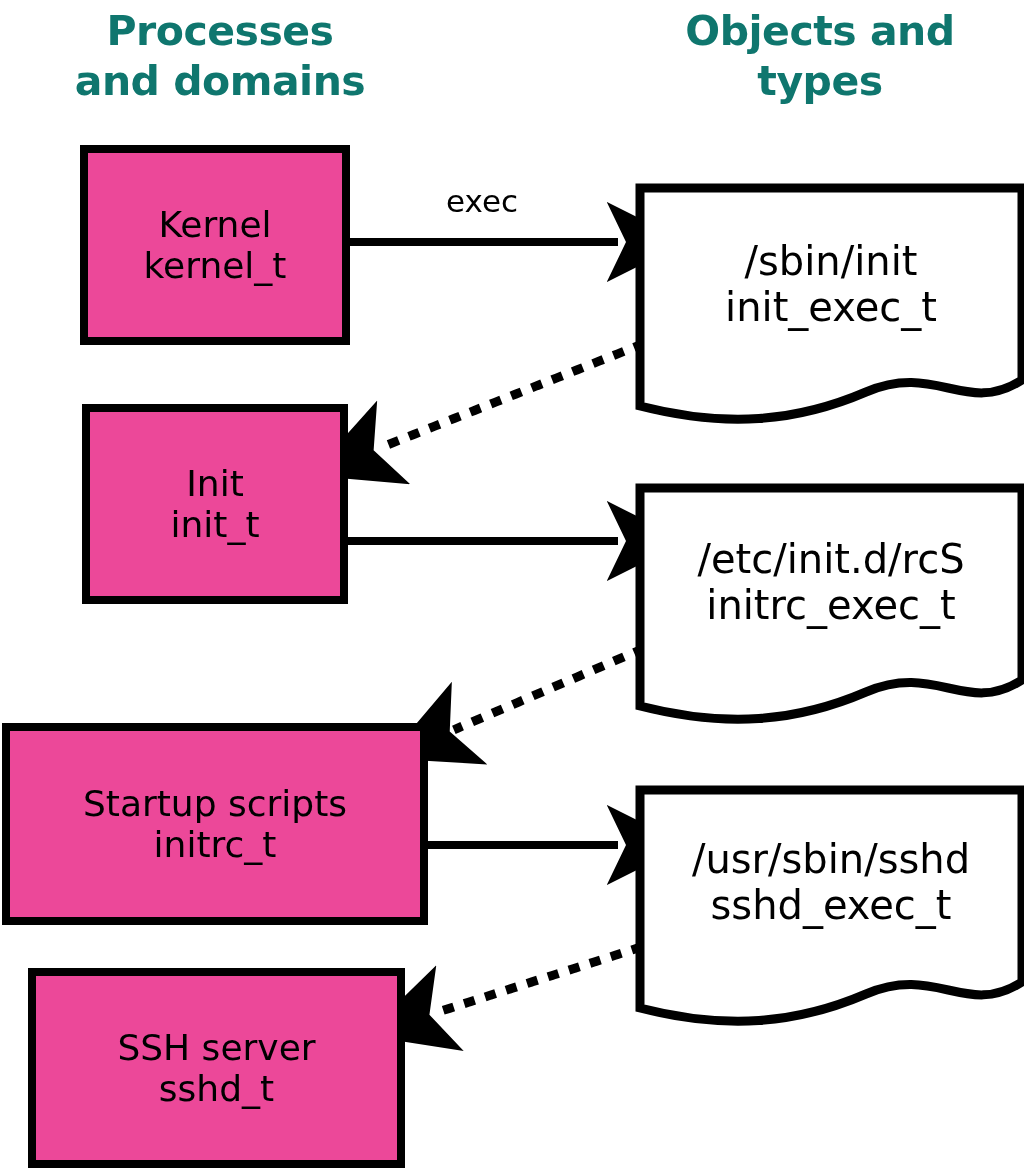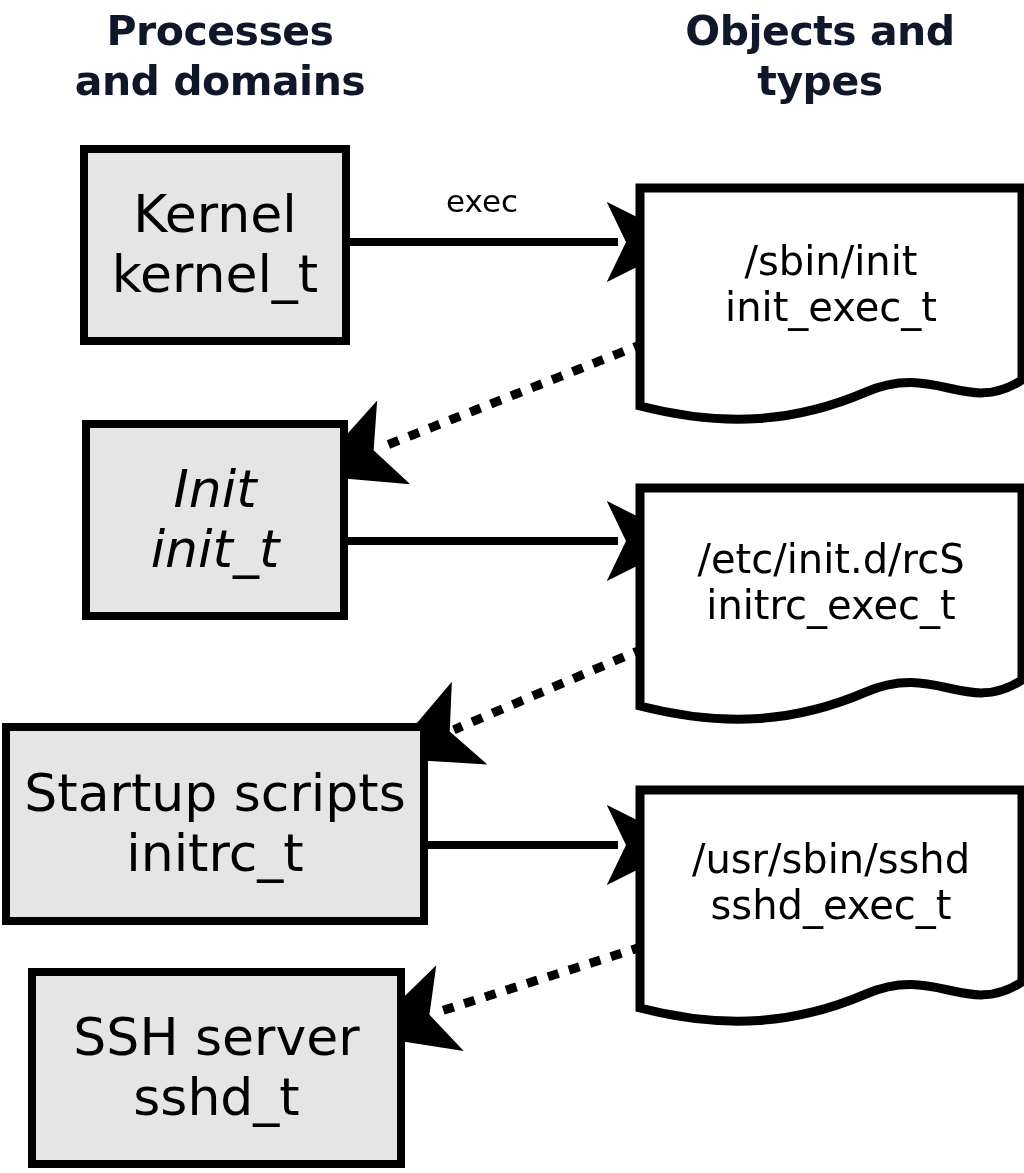--- a/index.html
+++ b/index.html
@@ -24,7 +24,7 @@
     font-weight: bold;
     font-size: 41px;
     line-height: 1.22;
-    color: #0f172a;
+    color: #0f766e;
     text-align: center;
     white-space: pre-line;
     letter-spacing: -0.5px;

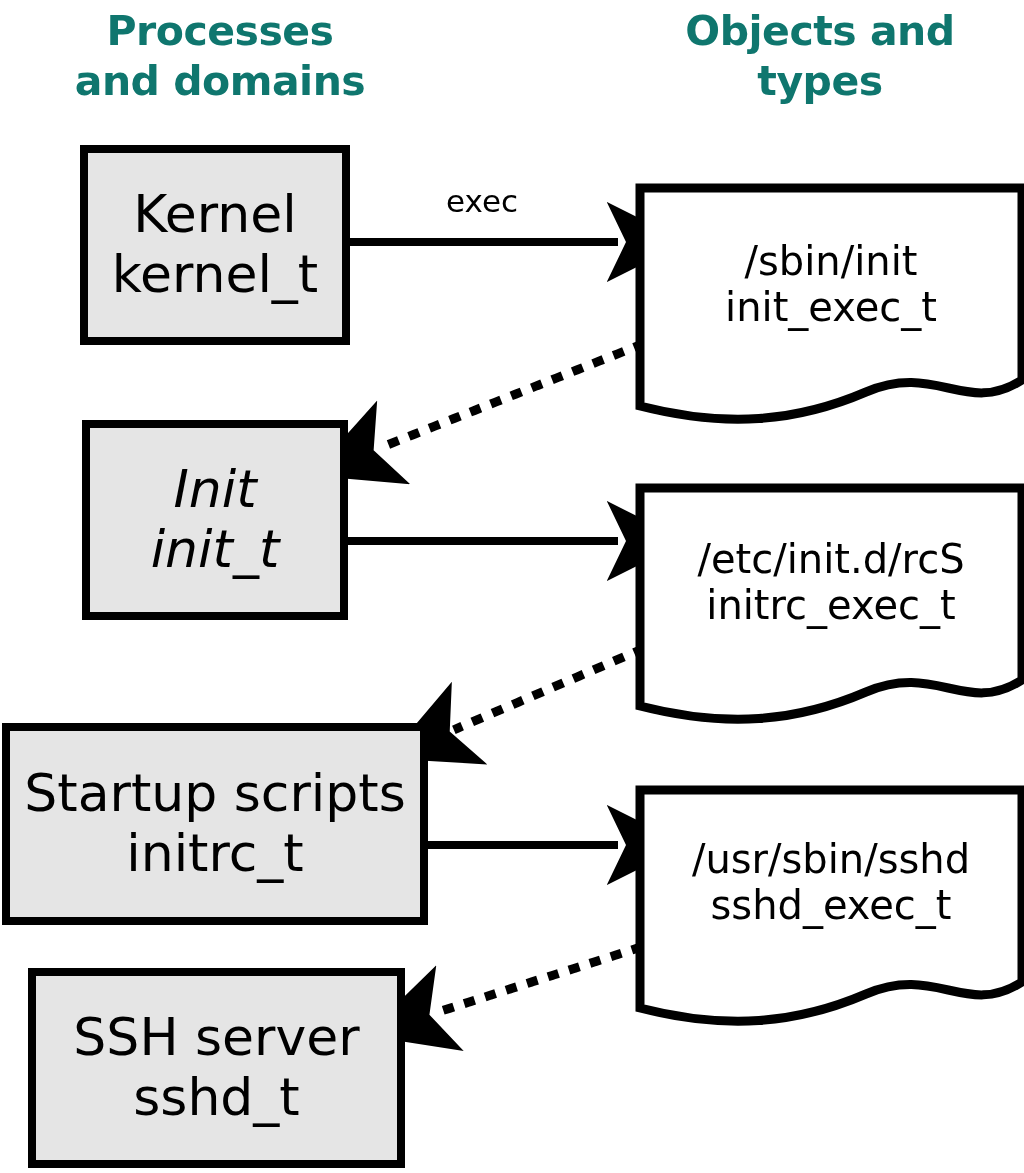--- a/index.html
+++ b/index.html
@@ -37,13 +37,13 @@
     position: absolute;
     box-sizing: border-box;
     border: 8px solid #000000;
-    background: #e5e5e5;
+    background: #ec4899;
     display: flex;
     flex-direction: column;
     align-items: center;
     justify-content: center;
     color: #000000;
-    font-size: 52px;
+    font-size: 36px;
     line-height: 1.15;
     text-align: center;
   }

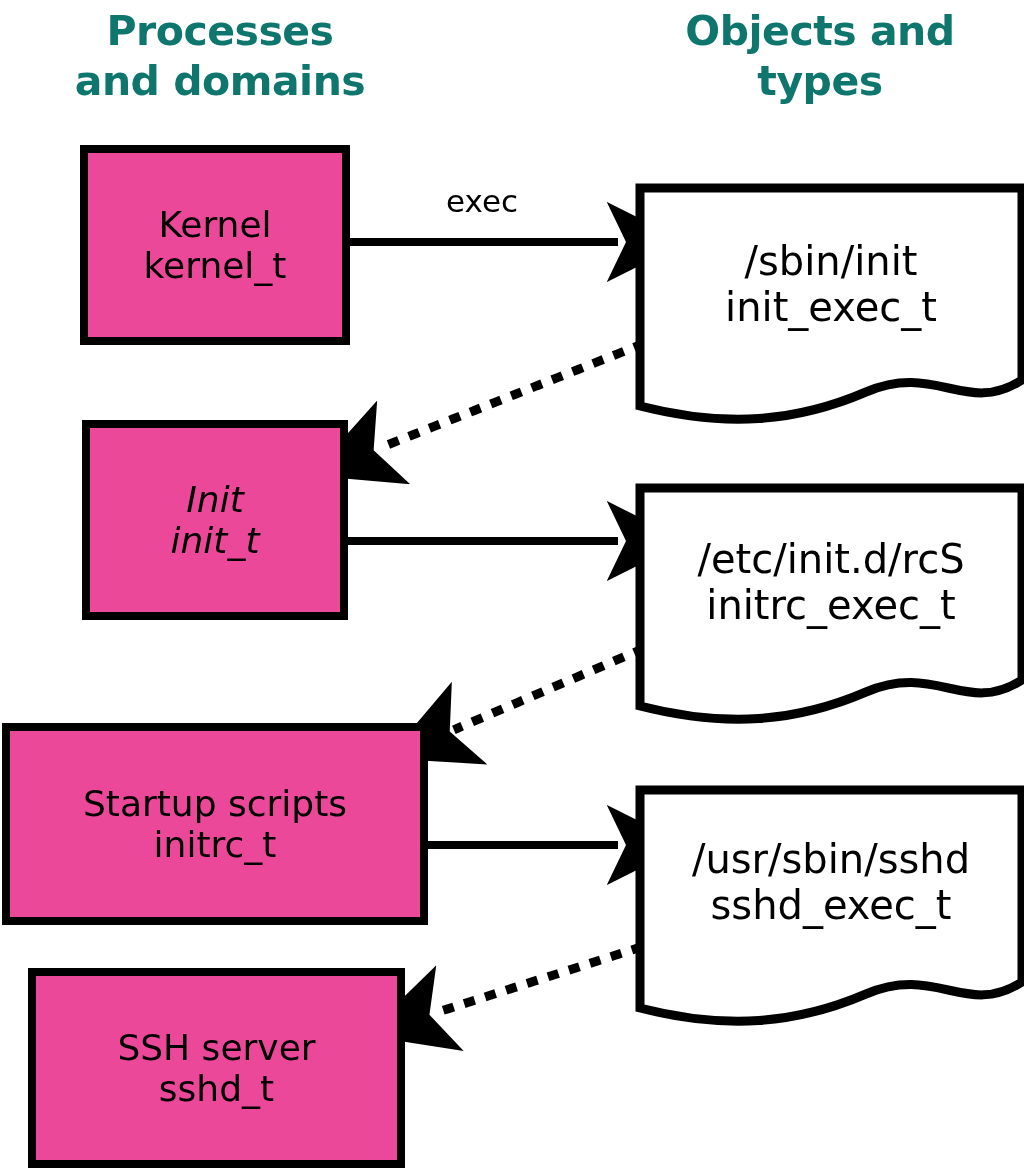--- a/index.html
+++ b/index.html
@@ -139,7 +139,7 @@
     <span class="l2">kernel_t</span>
   </div>
 
-  <div class="proc-box" style="left:82px; top:420px; width:266px; height:200px;font-style:italic;">
+  <div class="proc-box" style="left:82px; top:404px; width:266px; height:200px;">
     <span class="l1">Init</span>
     <span class="l2">init_t</span>
   </div>

